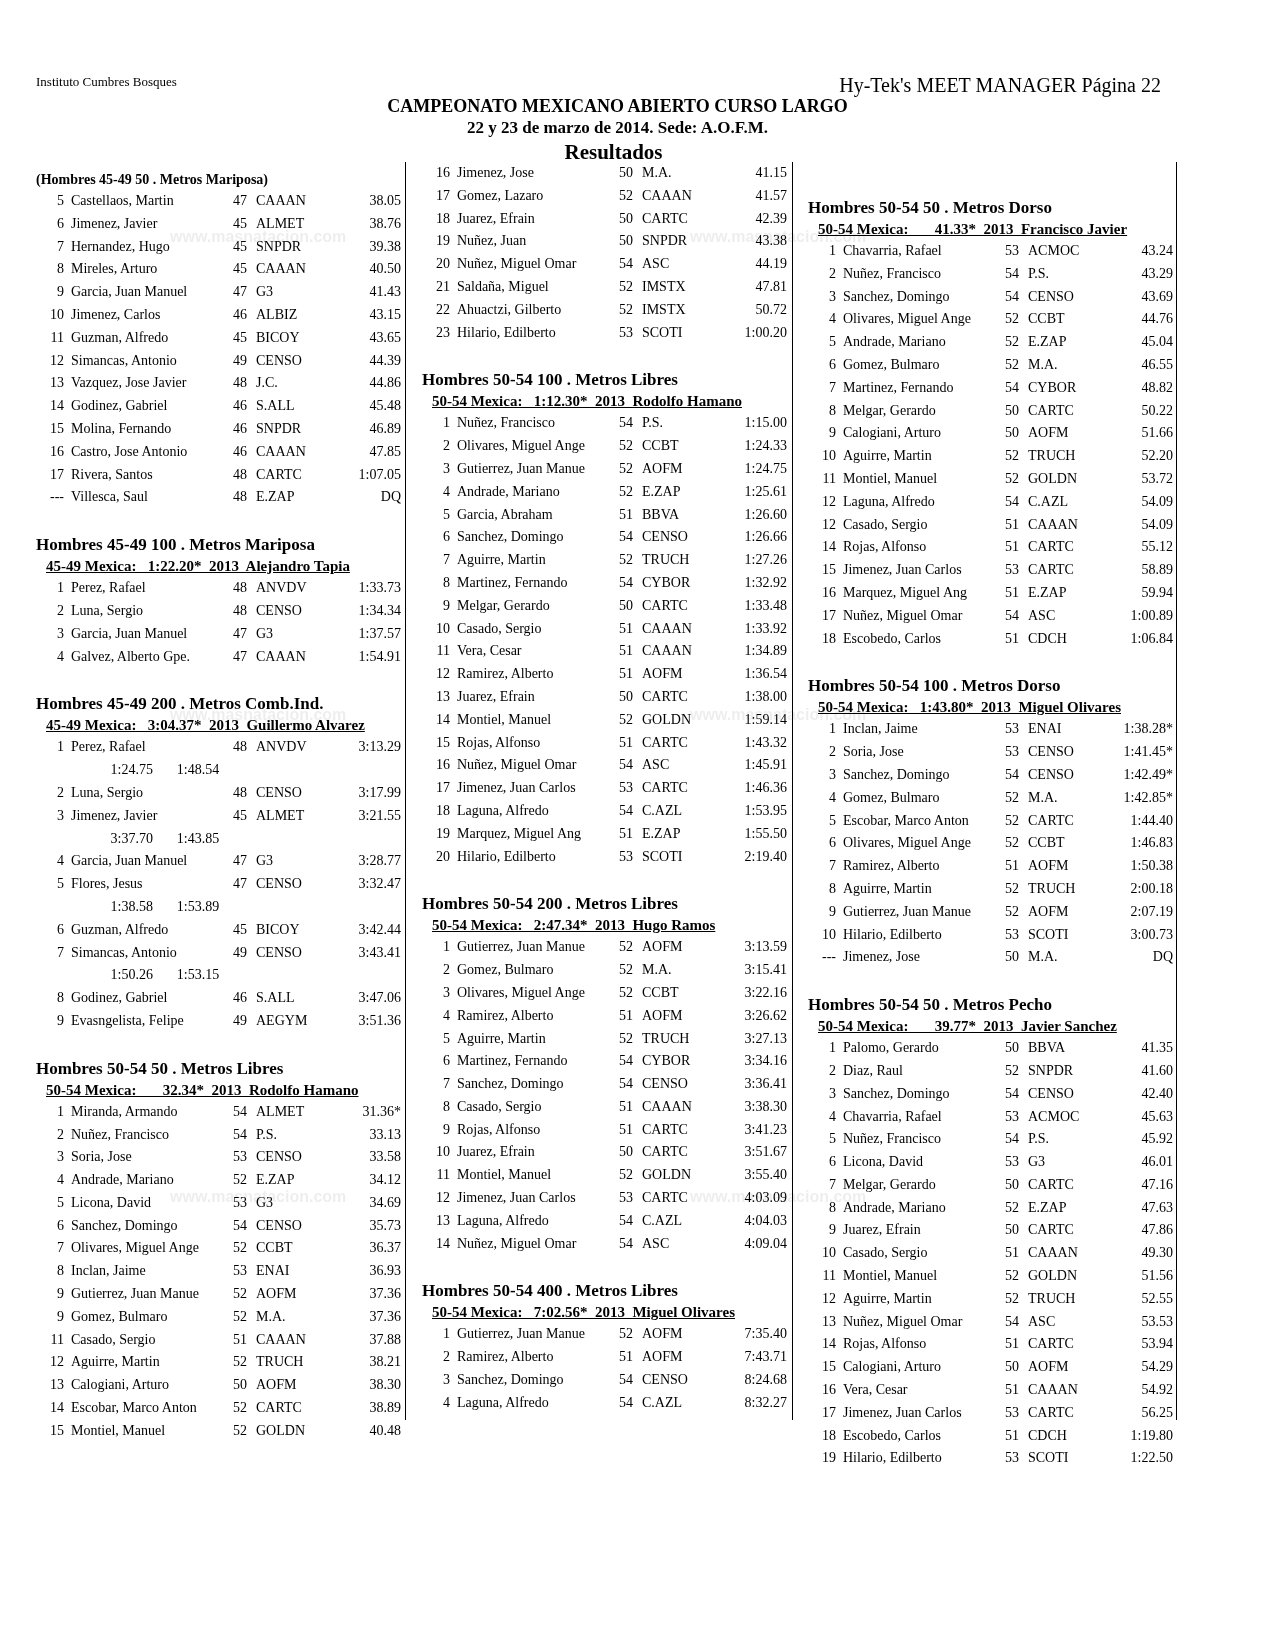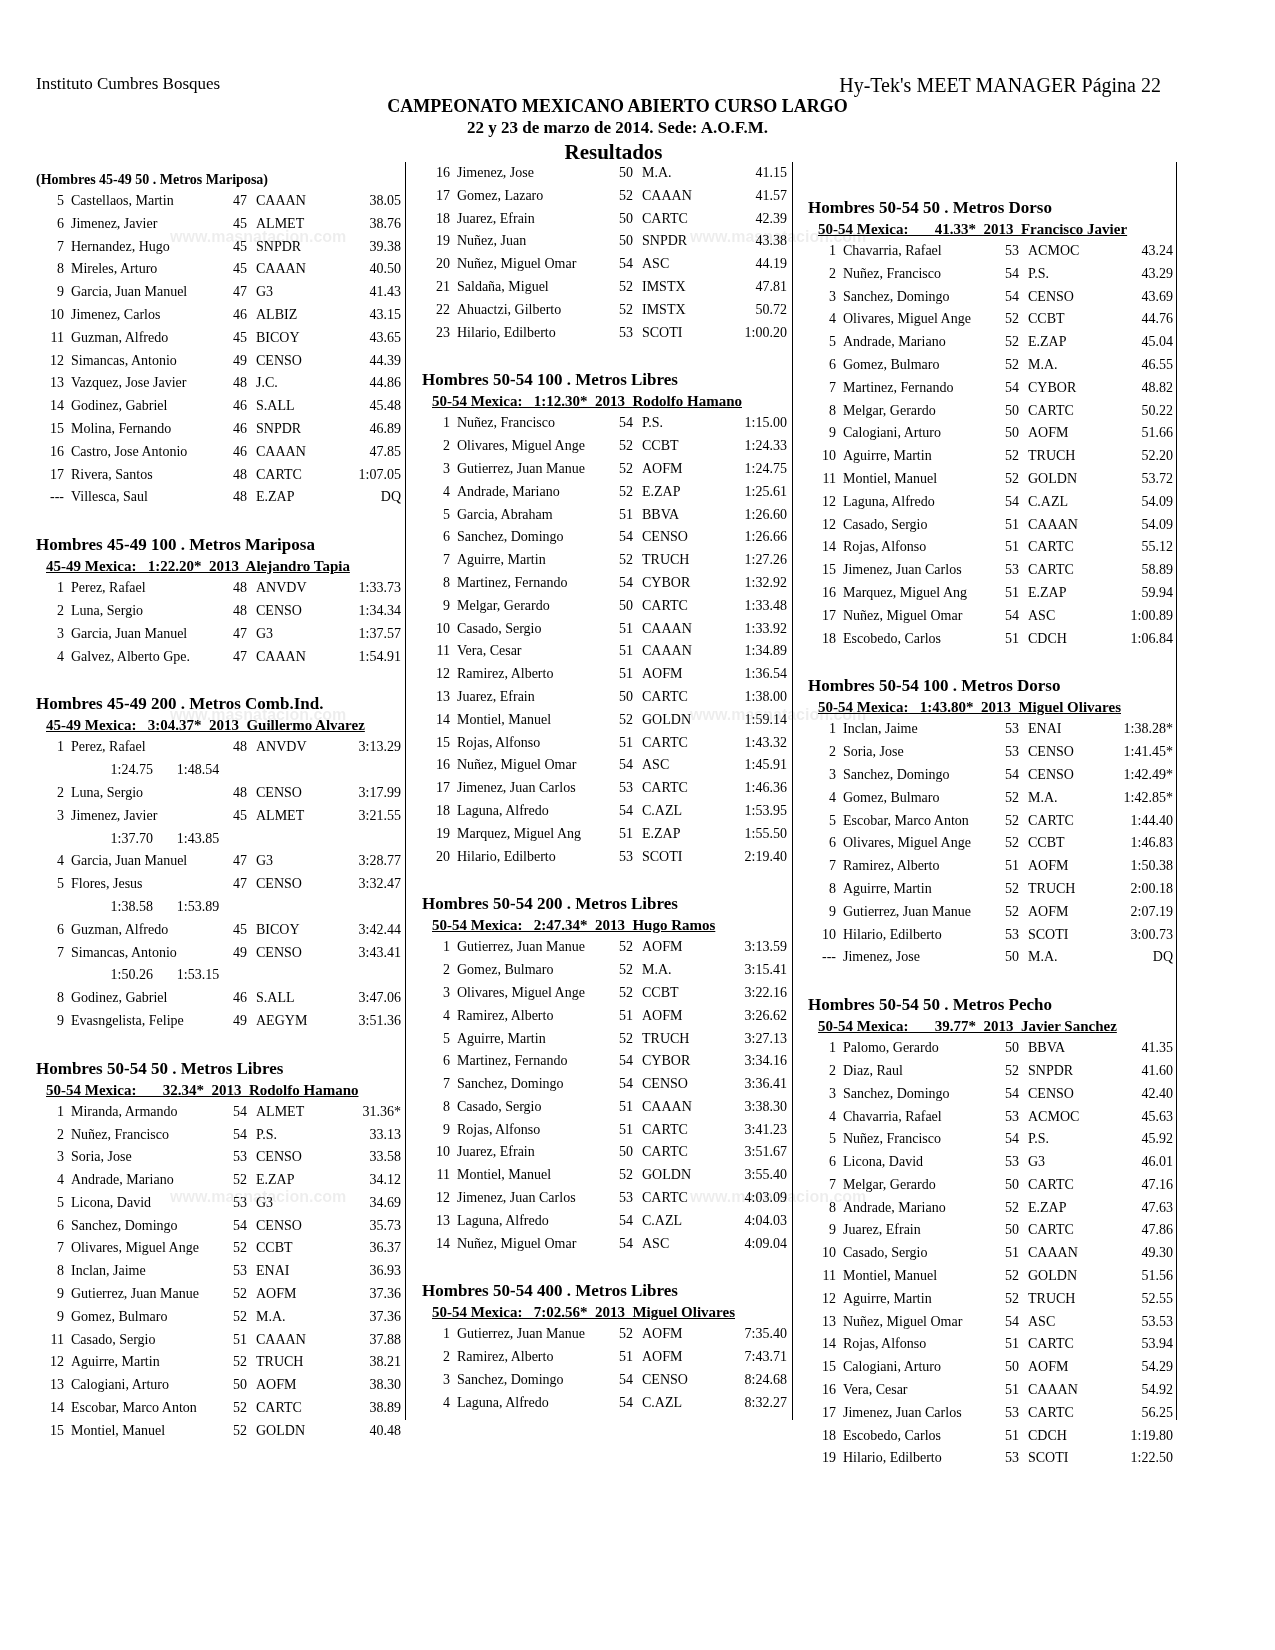--- a/index.html
+++ b/index.html
@@ -4,7 +4,7 @@
 <style>
   html, body { margin: 0; padding: 0; background: #ffffff; }
   body { width: 1275px; height: 1650px; position: relative; font-family: "Liberation Serif", serif; color: #000; overflow: hidden; }
-  .hdr-left { position: absolute; left: 36px; top: 74px; font-size: 17px; }
+  .hdr-left { position: absolute; left: 36px; top: 74px; font-size: 13px; }
   .hdr-right { position: absolute; right: 114px; top: 74px; font-size: 20px; }
   .title { position: absolute; left: 0; width: 1275px; text-align: center; font-weight: bold; }
   .t1 { top: 96px; font-size: 18px; left: -20px; }

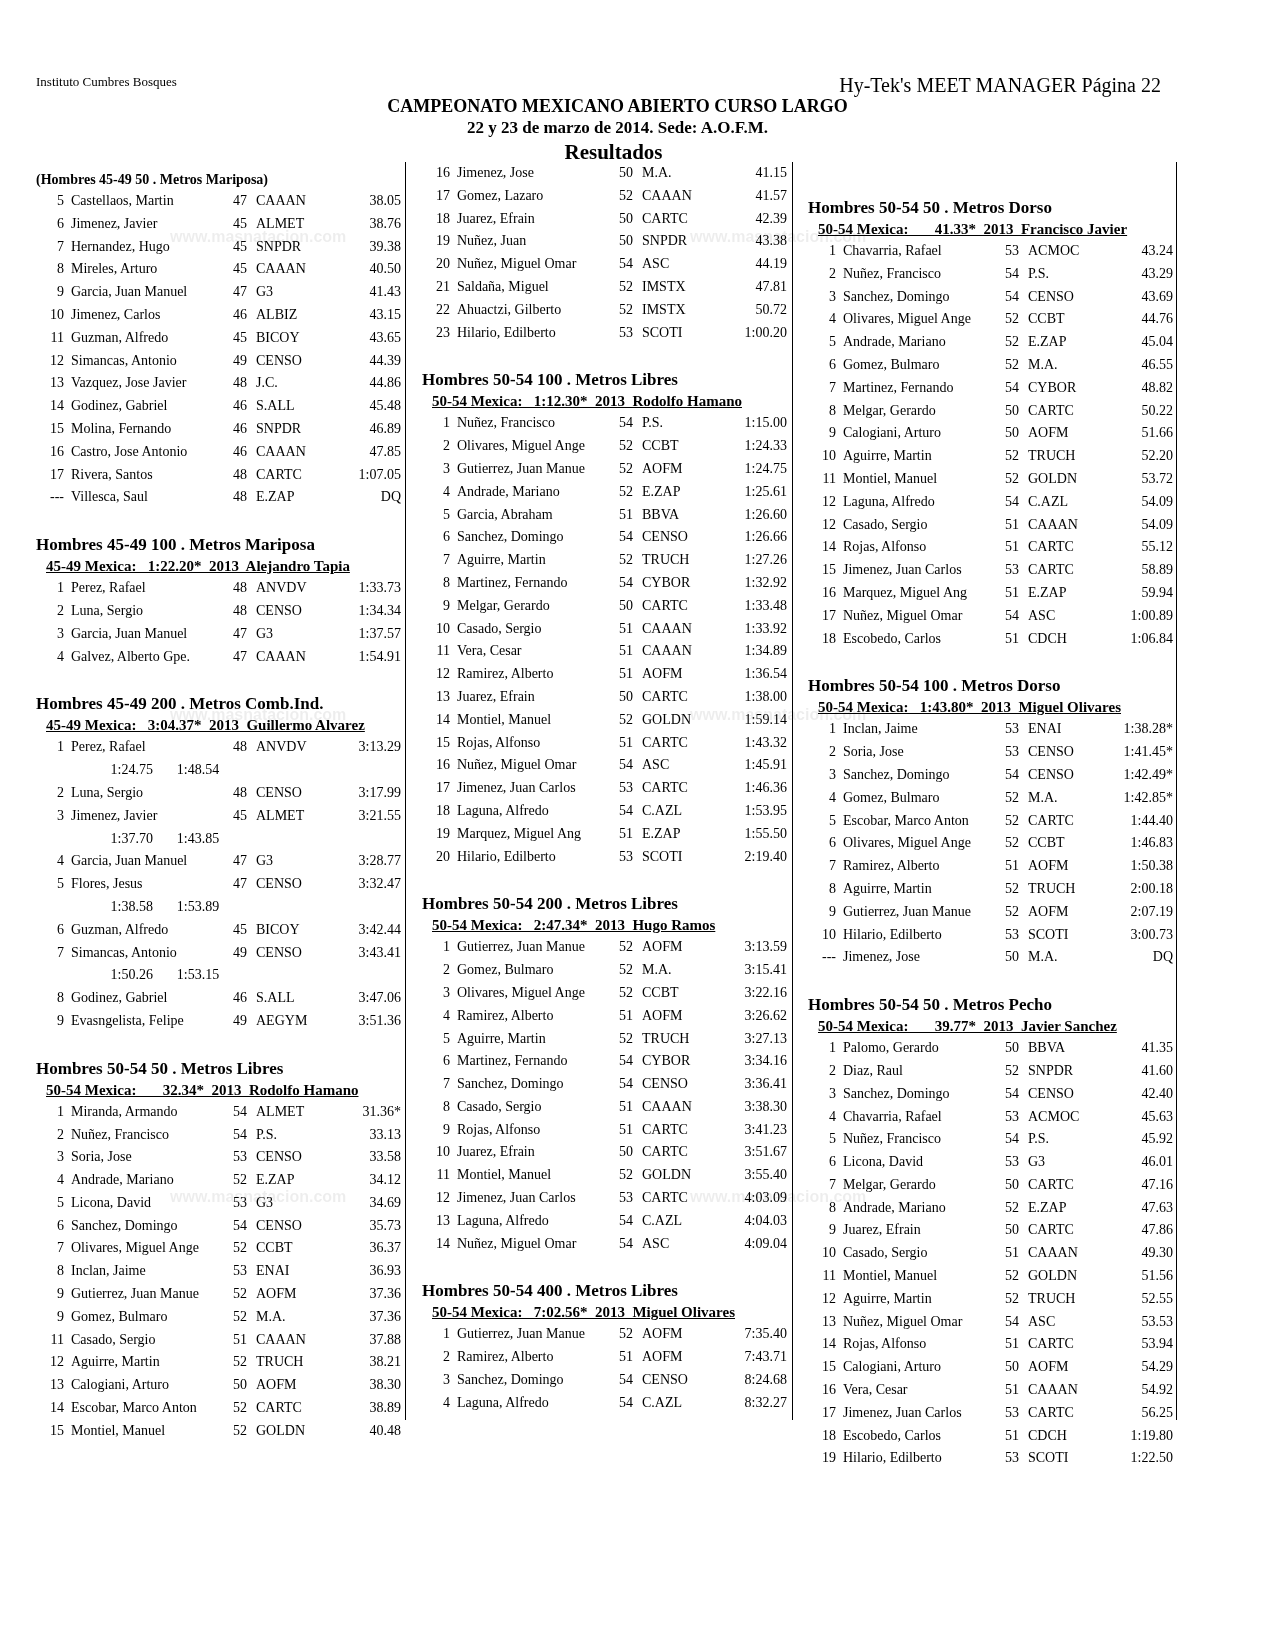--- a/index.html
+++ b/index.html
@@ -214,7 +214,7 @@
           <span class="rs">3:21.55</span>
         </div>
         <div class="split">
-          <span class="s1">1:37.70</span>
+          <span class="s1">3:37.70</span>
           <span class="s2">1:43.85</span>
         </div>
         <div class="row">

